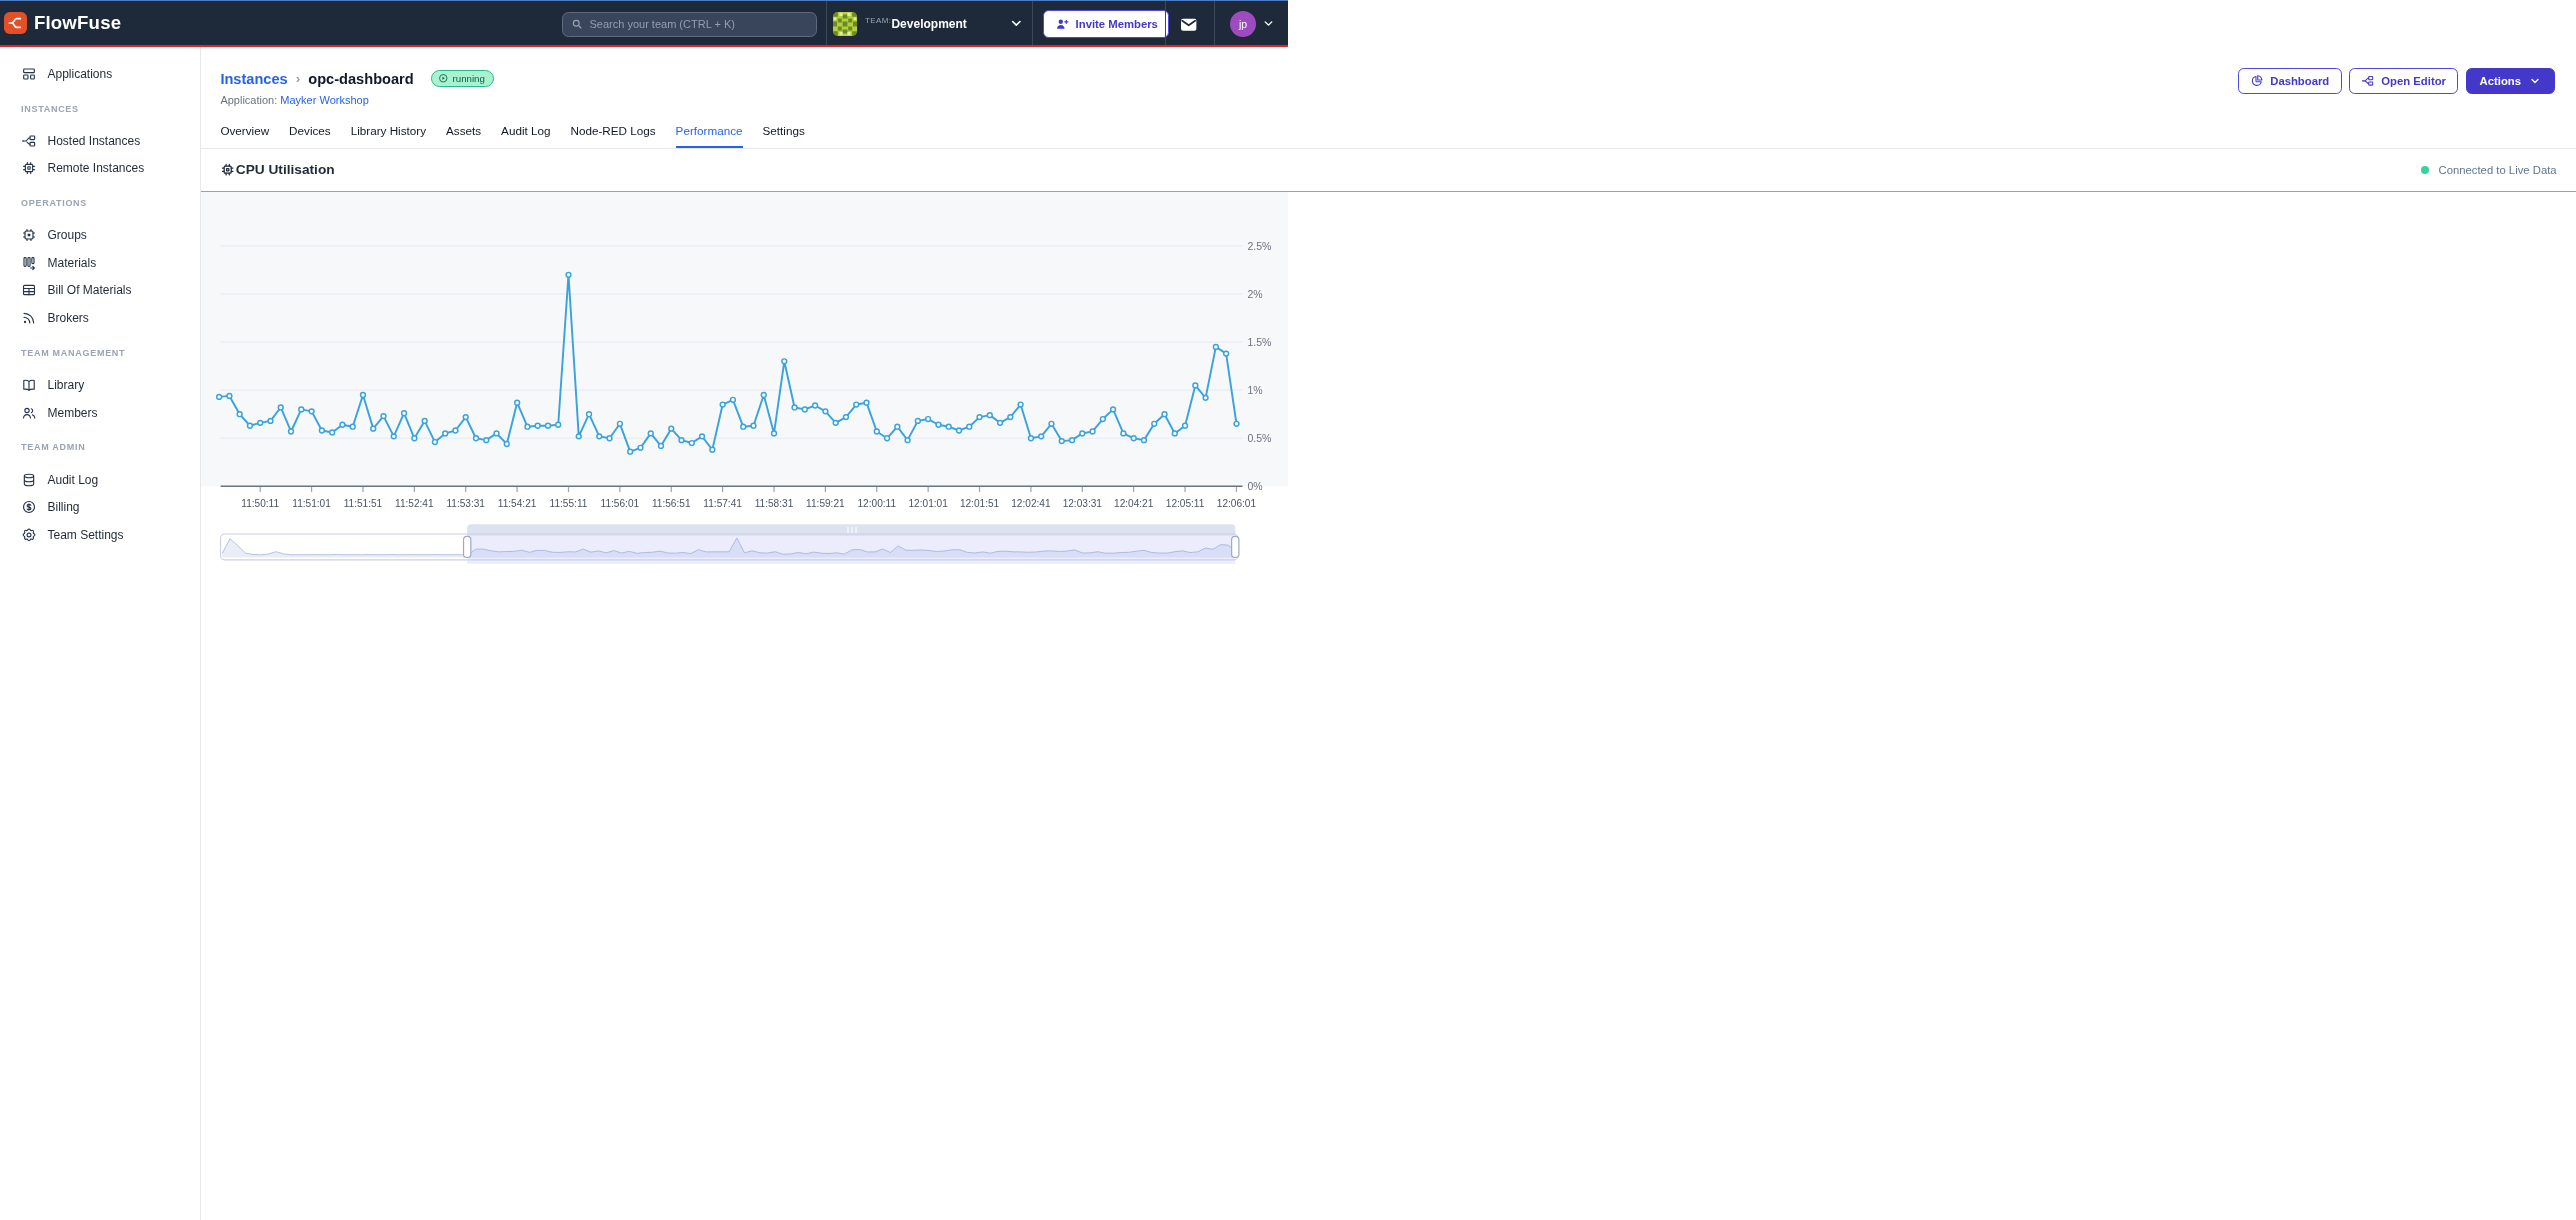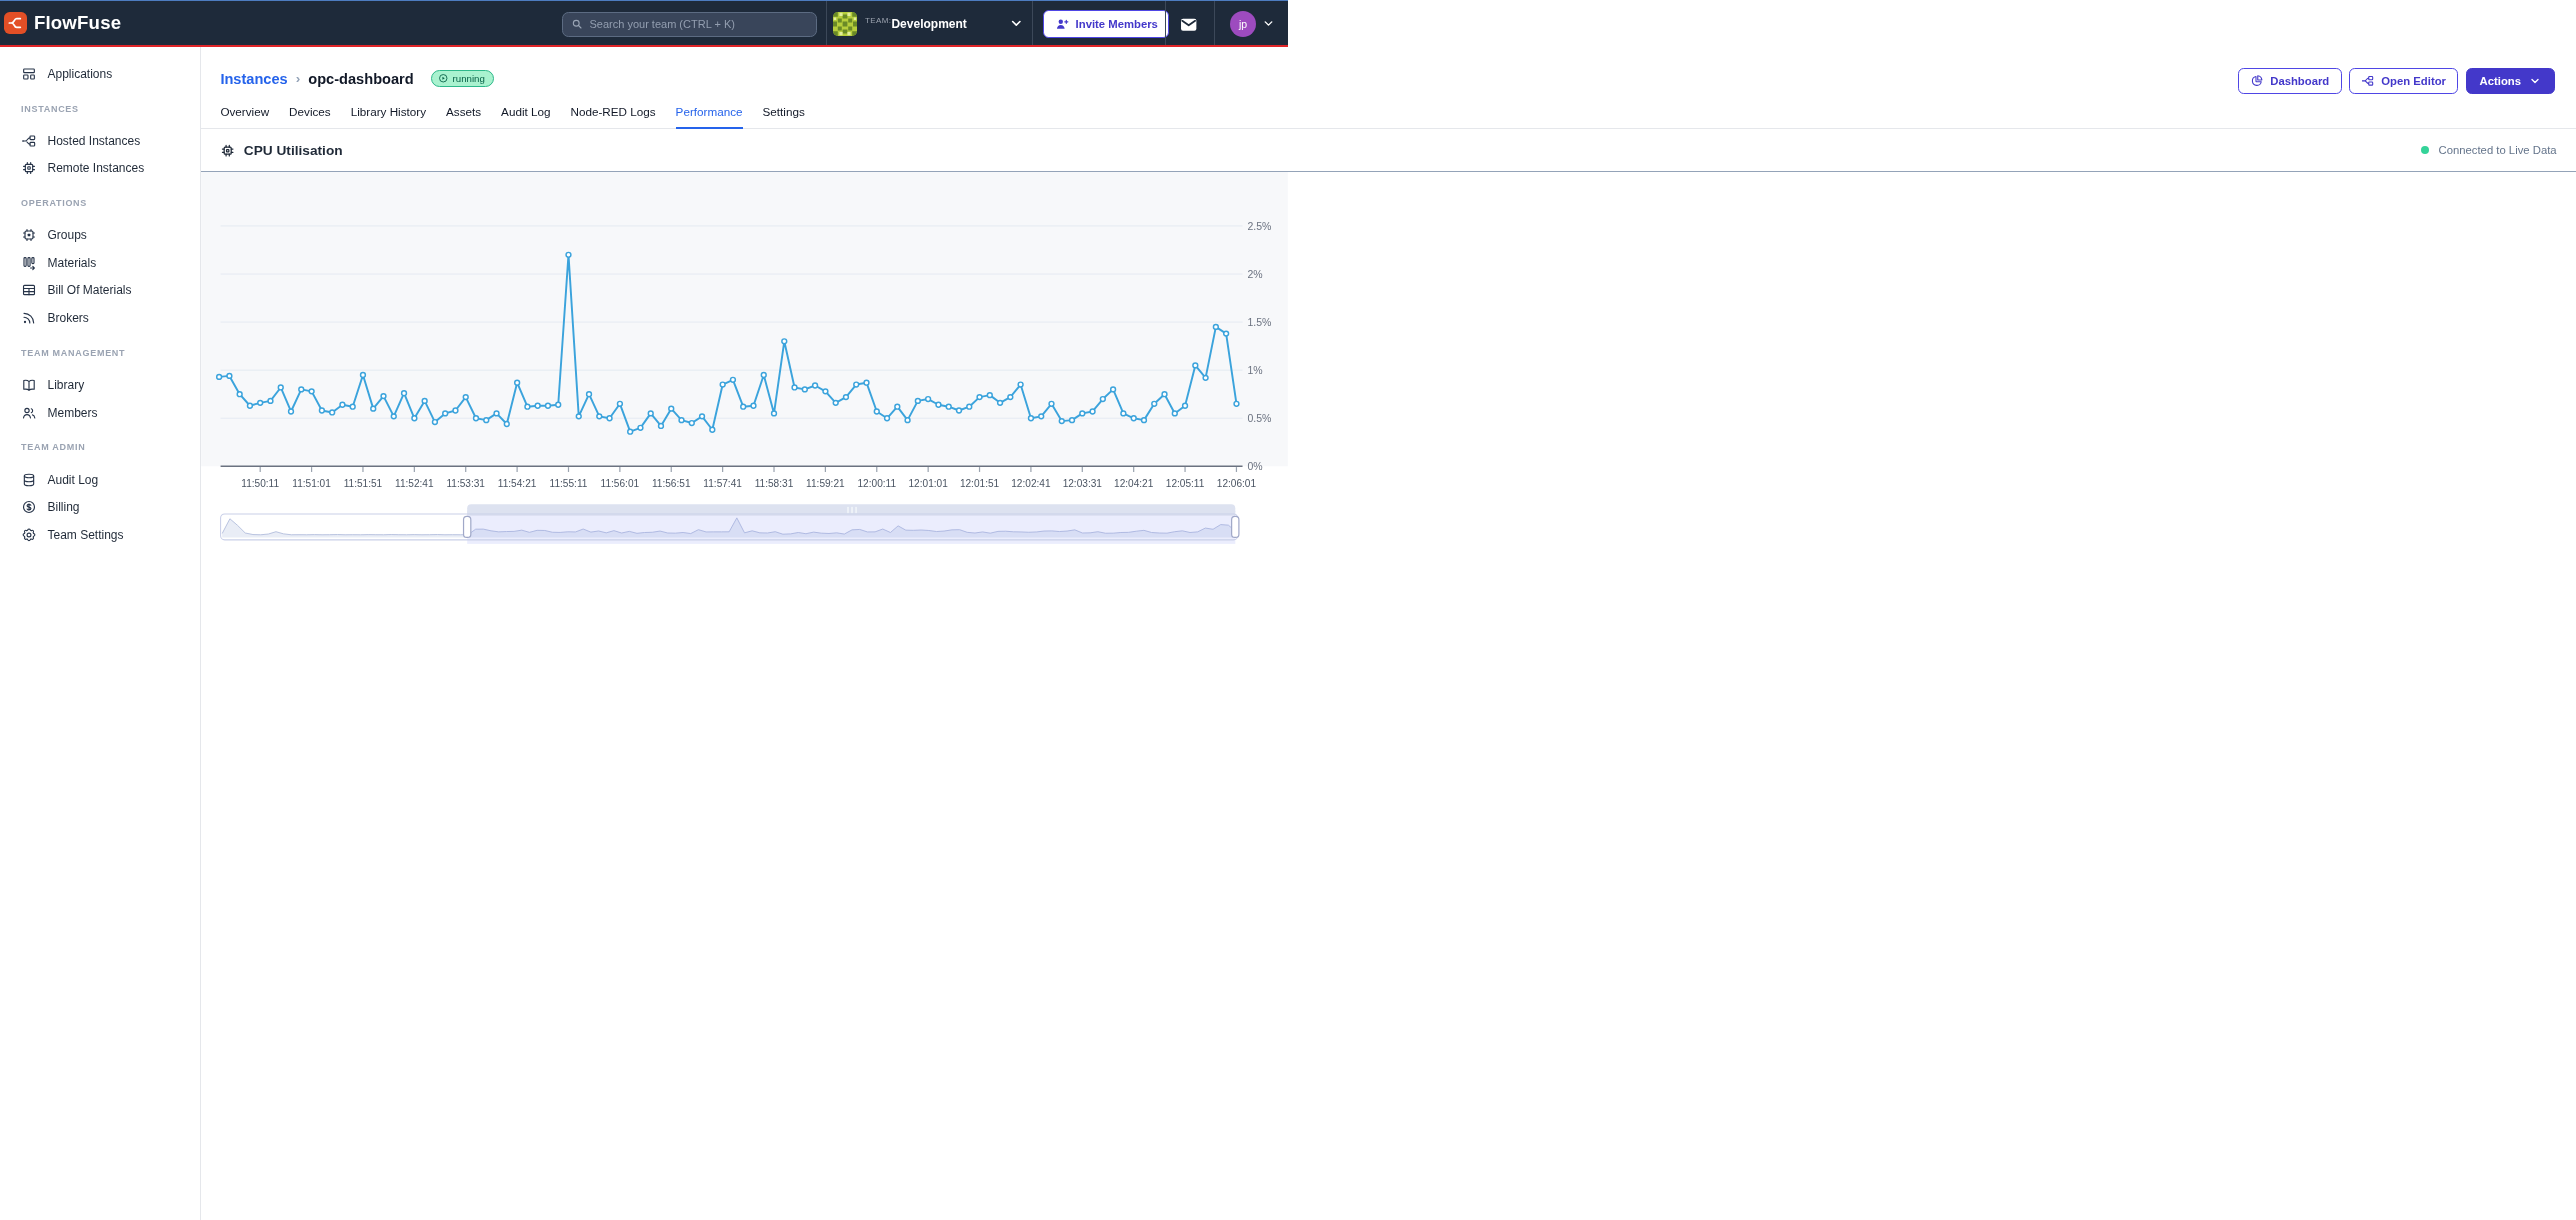--- a/index.html
+++ b/index.html
@@ -303,6 +303,10 @@
         </svg>
         <span>running</span>
       </span>
+    </div>
+    <div class="app-row">
+      <span class="app-label">Application:</span>
+      <span class="app-link">Mayker Workshop</span>
     </div>
 
     <div class="head-actions">

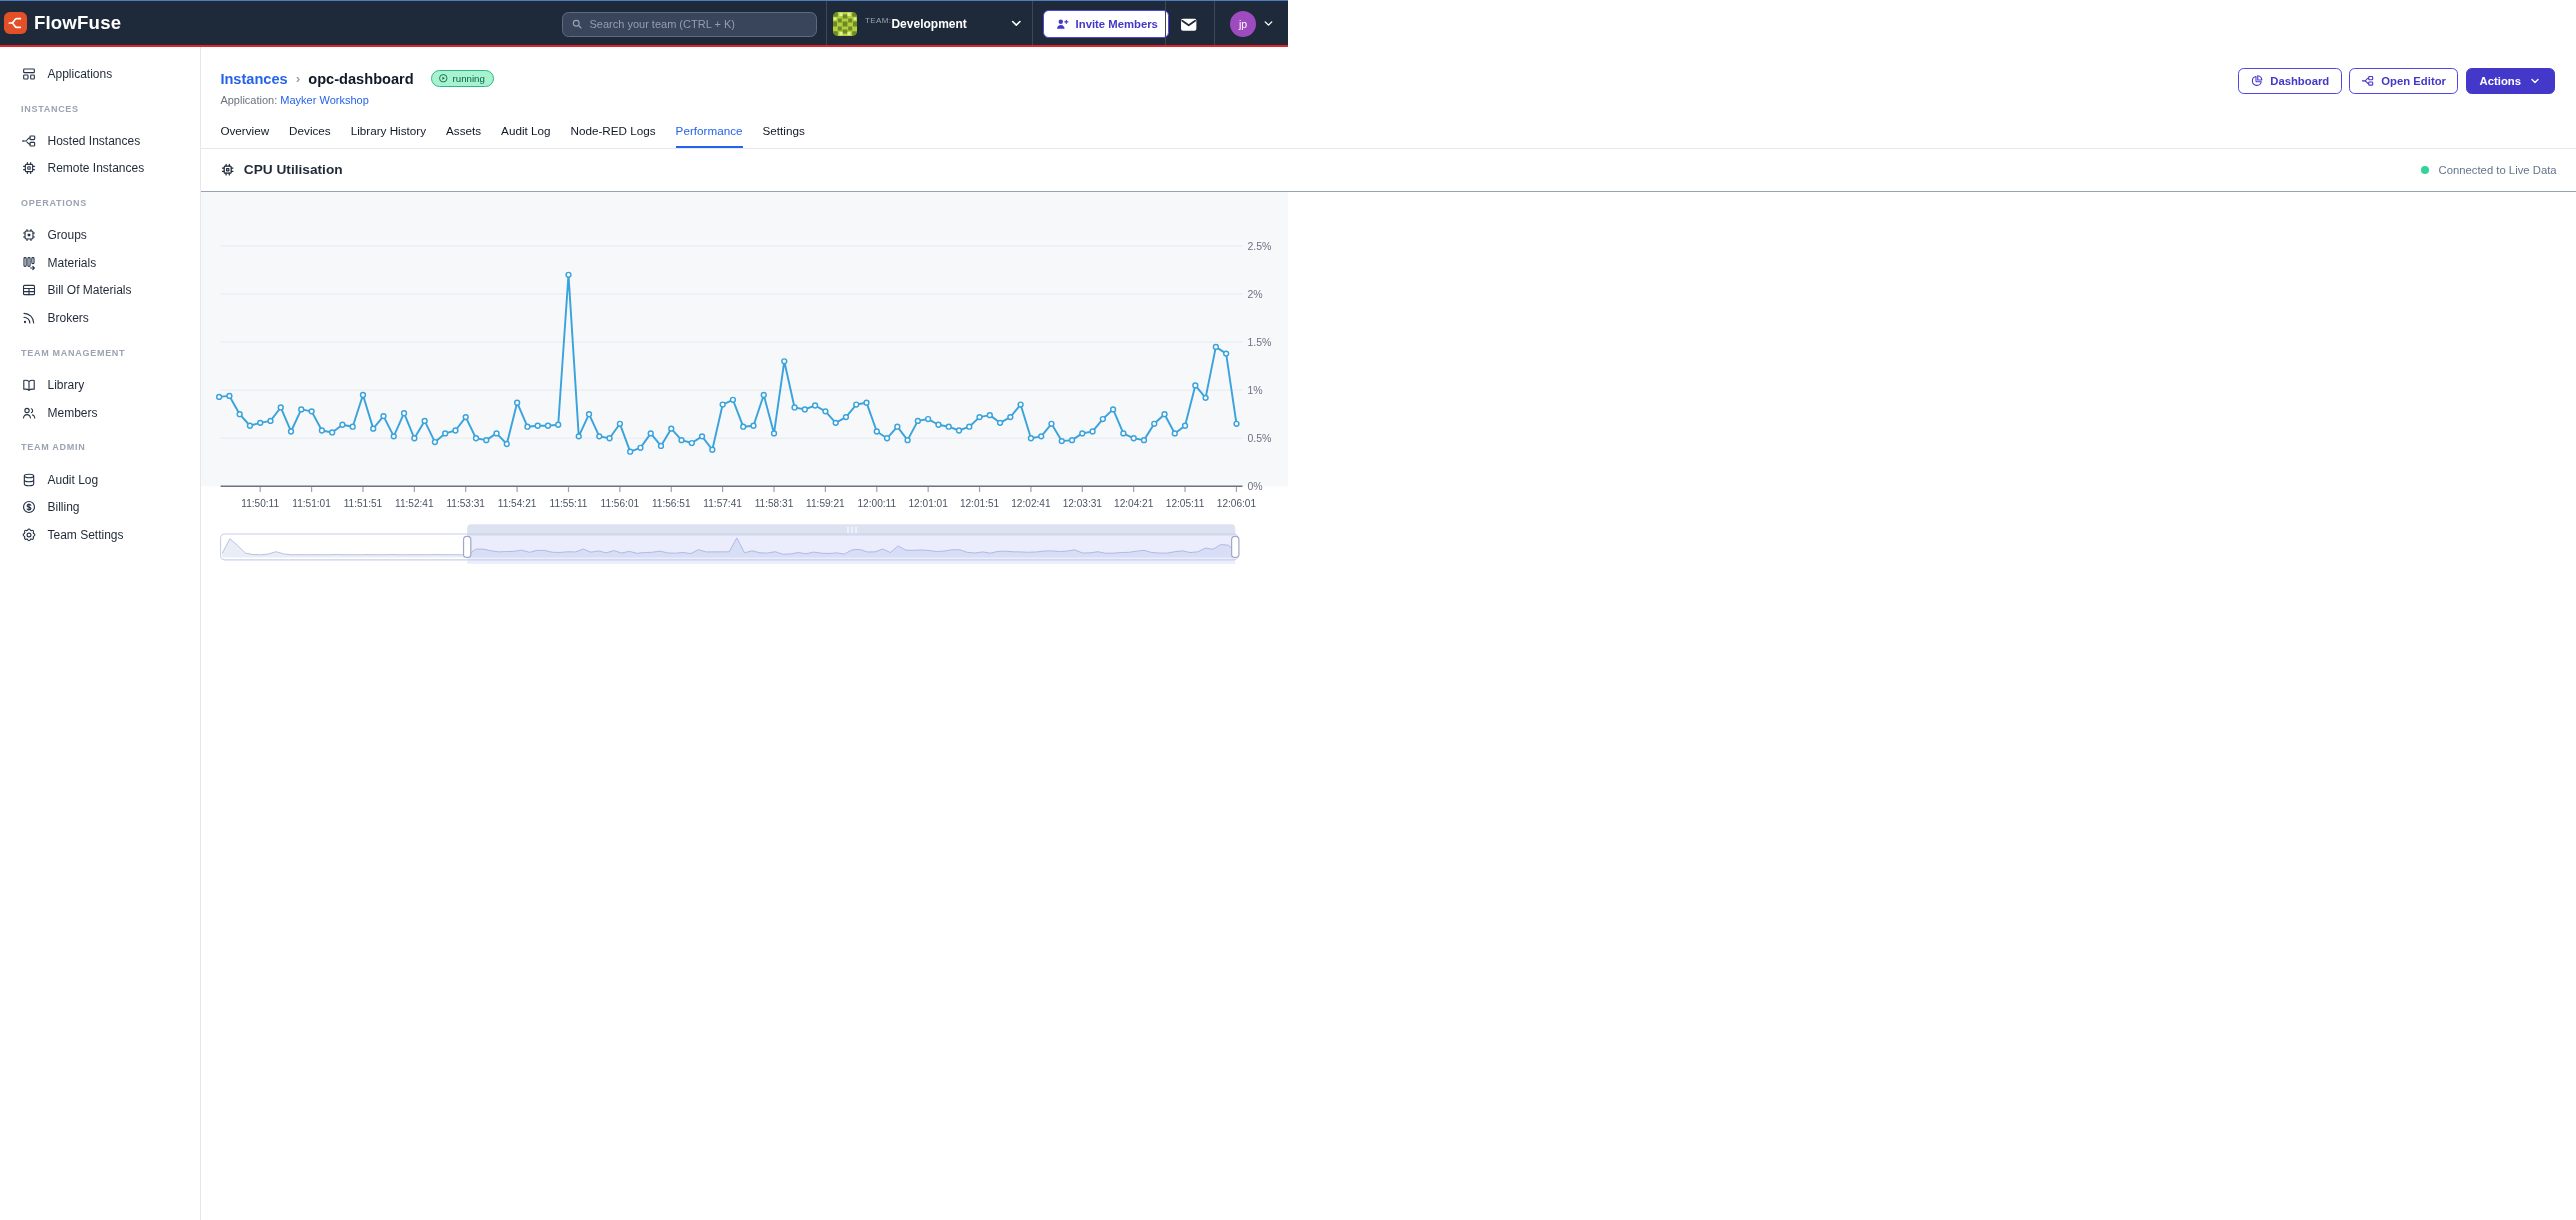--- a/index.html
+++ b/index.html
@@ -91,7 +91,7 @@
 
   .chart-header { height:43px; display:flex; align-items:center; justify-content:space-between;
     padding:0 19.4px; border-bottom:0.8px solid #94a3b8; }
-  .chart-title { display:flex; align-items:flex-end; gap:8px; font-size:13.7px; font-weight:bold;
+  .chart-title { display:flex; align-items:flex-end; font-size:13.7px; font-weight:bold;
     color:#1f2937; }
   .chart-title .icn { width:15.4px; height:15.4px; color:#1f2937; }
   .live-status { display:flex; align-items:center; gap:10px; font-size:11.3px; color:#64748b; }

